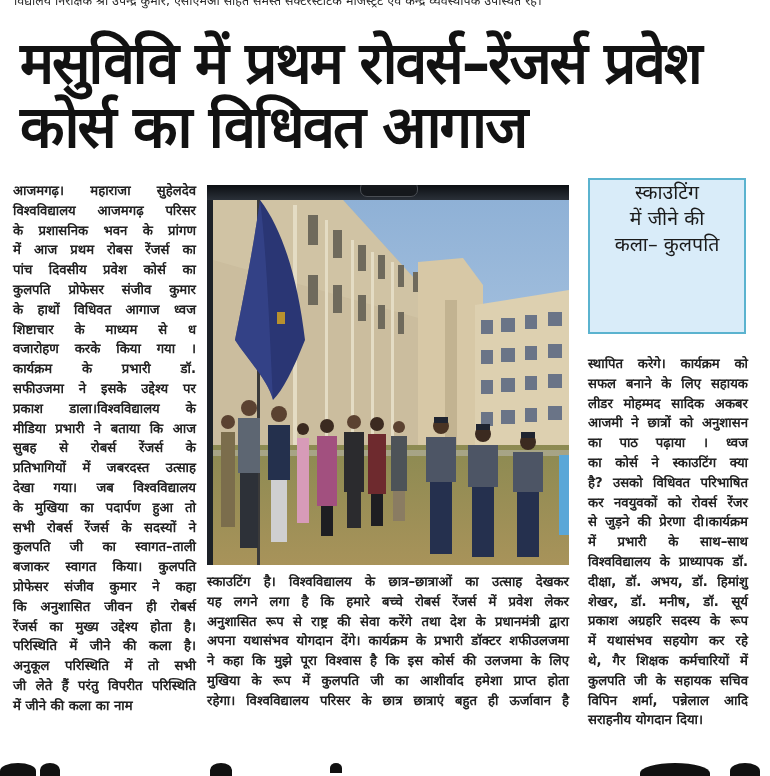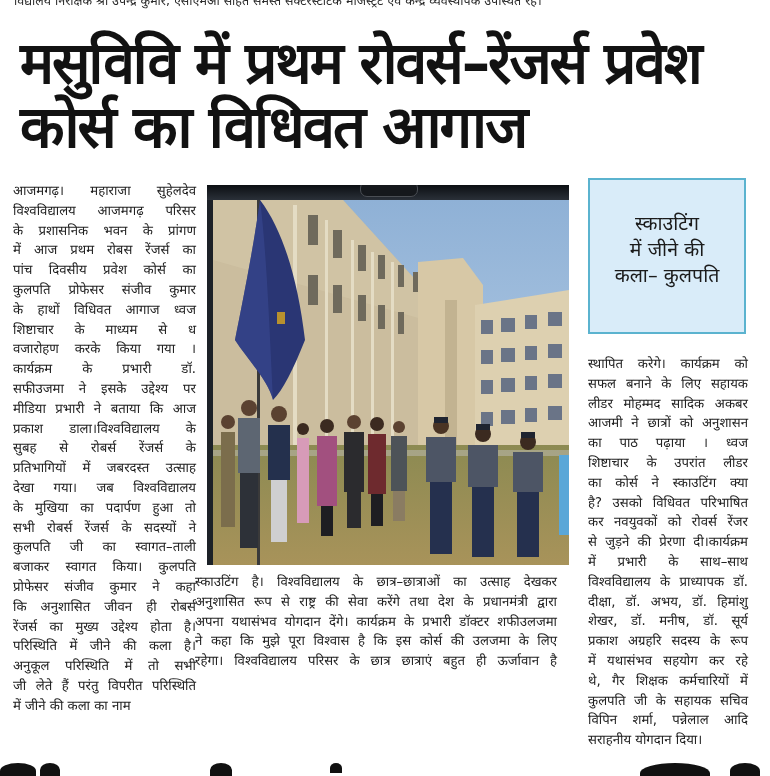--- a/index.html
+++ b/index.html
@@ -13,7 +13,7 @@
   .h2 { top:80px; font-size:58px; line-height:74px;margin-top:10px; }
   .col { position:absolute; font-size:13.2px; line-height:19.8px; color:#222; text-align:justify;
          text-align-last:justify; }
-  .col p { margin:0; }
+  .col p { margin:0;font-weight:bold; }
   .col-left { left:13px; top:181px; width:183px; }
   .col-mid { left:195px; top:572px; width:362px; }
   .col-right { left:588px; top:354px; width:160px; }

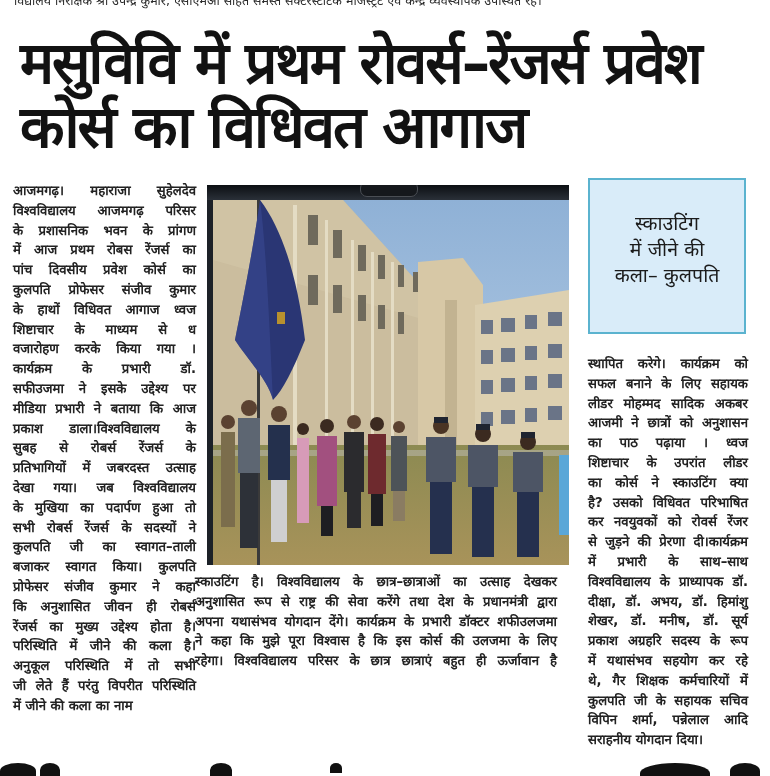--- a/index.html
+++ b/index.html
@@ -26,7 +26,7 @@
   .photo-img { position:absolute; left:6px; top:15px; width:356px; height:365px; }
   .sidebox { position:absolute; left:588px; top:178px; width:158px; height:156px; background:#d9ecf9;
              border:2px solid #5bb3cf; box-sizing:border-box; display:flex; flex-direction:column;
-             align-items:center; justify-content:center; padding-bottom:12px; }
+             align-items:center; justify-content:flex-start; padding-bottom:12px; }
   .sidebox span { display:block; font-size:19.5px; line-height:26px; color:#1b1b1b; text-align:center; white-space:nowrap; }
   .bottom-cut { position:absolute; left:0; top:763px; width:770px; height:20px; }
   .bottom-cut span { position:absolute; top:0; background:#111; border-radius:50% 50% 0 0; }

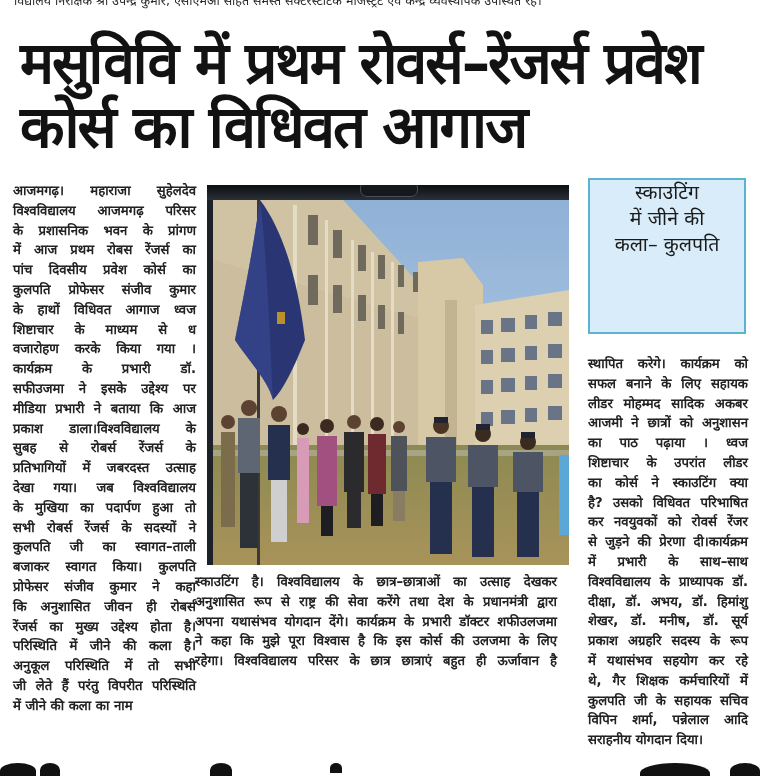--- a/index.html
+++ b/index.html
@@ -51,8 +51,8 @@
     <p>वजारोहण करके किया गया ।</p>
     <p>कार्यक्रम के प्रभारी डॉ.</p>
     <p>सफीउजमा ने इसके उद्देश्य पर</p>
+    <p>प्रकाश डाला।विश्वविद्यालय के</p>
     <p>मीडिया प्रभारी ने बताया कि आज</p>
-    <p>प्रकाश डाला।विश्वविद्यालय के</p>
     <p>सुबह से रोबर्स रेंजर्स के</p>
     <p>प्रतिभागियों में जबरदस्त उत्साह</p>
     <p>देखा गया। जब विश्वविद्यालय</p>

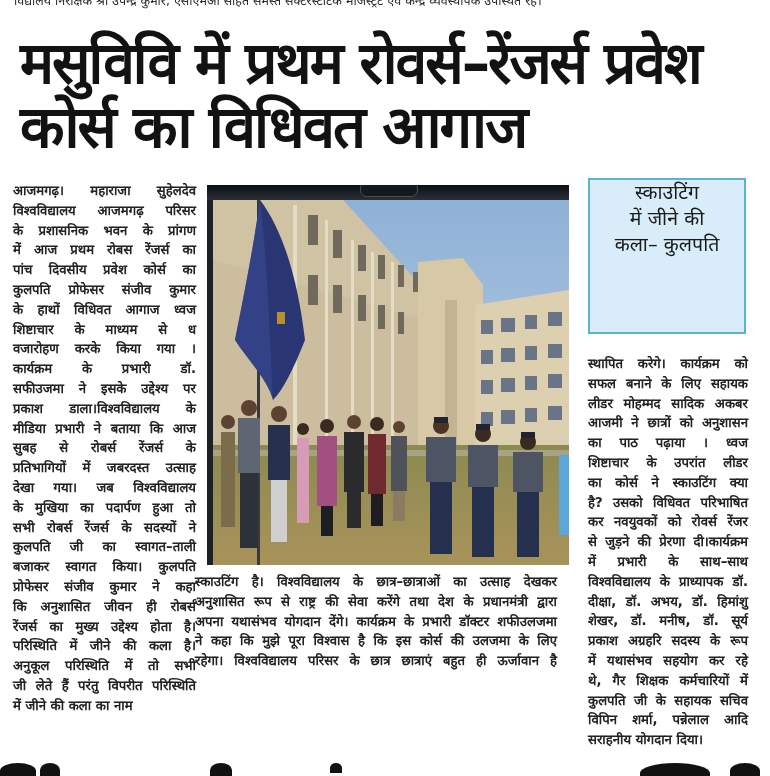--- a/index.html
+++ b/index.html
@@ -200,7 +200,6 @@
     <p>लीडर मोहम्मद सादिक अकबर</p>
     <p>आजमी ने छात्रों को अनुशासन</p>
     <p>का पाठ पढ़ाया । ध्वज</p>
-    <p>शिष्टाचार के उपरांत लीडर</p>
     <p>का कोर्स ने स्काउटिंग क्या</p>
     <p>है? उसको विधिवत परिभाषित</p>
     <p>कर नवयुवकों को रोवर्स रेंजर</p>

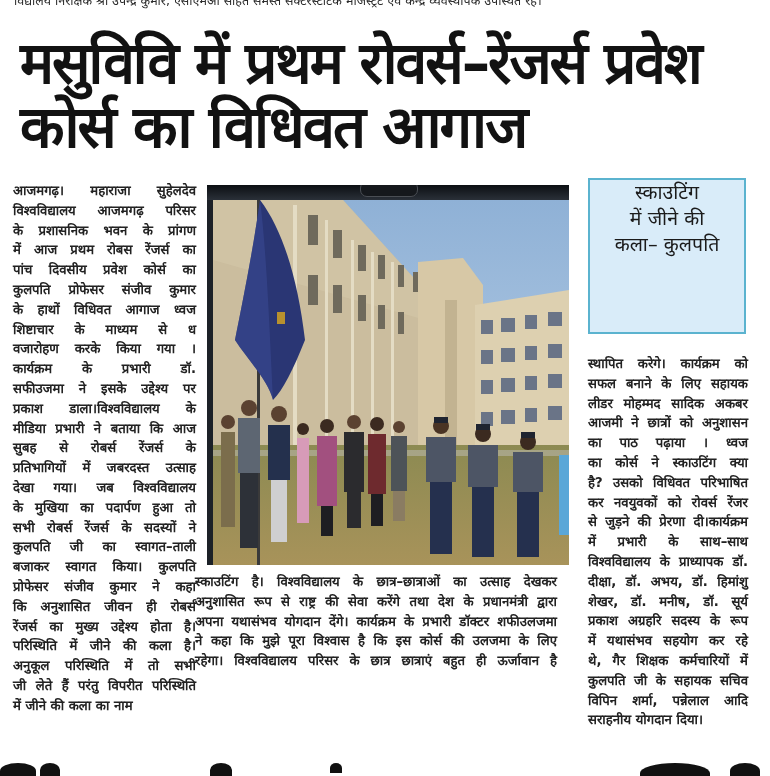--- a/index.html
+++ b/index.html
@@ -15,7 +15,7 @@
          text-align-last:justify; }
   .col p { margin:0;font-weight:bold; }
   .col-left { left:13px; top:181px; width:183px; }
-  .col-mid { left:195px; top:572px; width:362px; }
+  .col-mid { left:207px; top:572px; width:362px; }
   .col-right { left:588px; top:354px; width:160px; }
   .col .last { text-align-last:left; }
   .photo { position:absolute; left:207px; top:185px; width:362px; height:380px; background:#1c2127; overflow:hidden; }

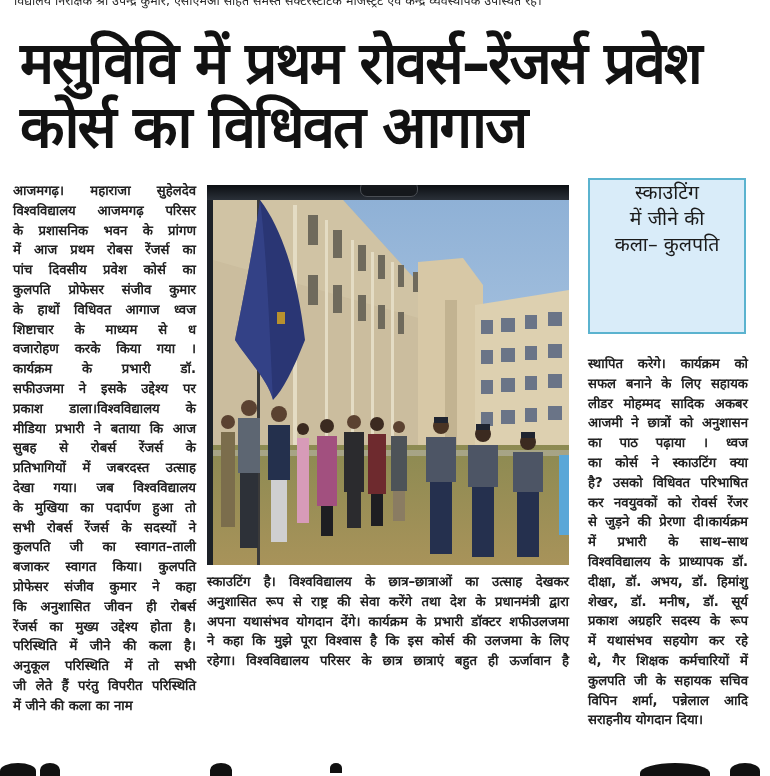--- a/index.html
+++ b/index.html
@@ -189,6 +189,7 @@
 
 <div class="col col-mid" id="col-mid">
     <p>स्काउटिंग है। विश्वविद्यालय के छात्र–छात्राओं का उत्साह देखकर</p>
+    <p>यह लगने लगा है कि हमारे बच्चे रोबर्स रेंजर्स में प्रवेश लेकर</p>
     <p>अनुशासित रूप से राष्ट्र की सेवा करेंगे तथा देश के प्रधानमंत्री द्वारा</p>
     <p>अपना यथासंभव योगदान देंगे। कार्यक्रम के प्रभारी डॉक्टर शफीउलजमा</p>
     <p>ने कहा कि मुझे पूरा विश्वास है कि इस कोर्स की उलजमा के लिए</p>

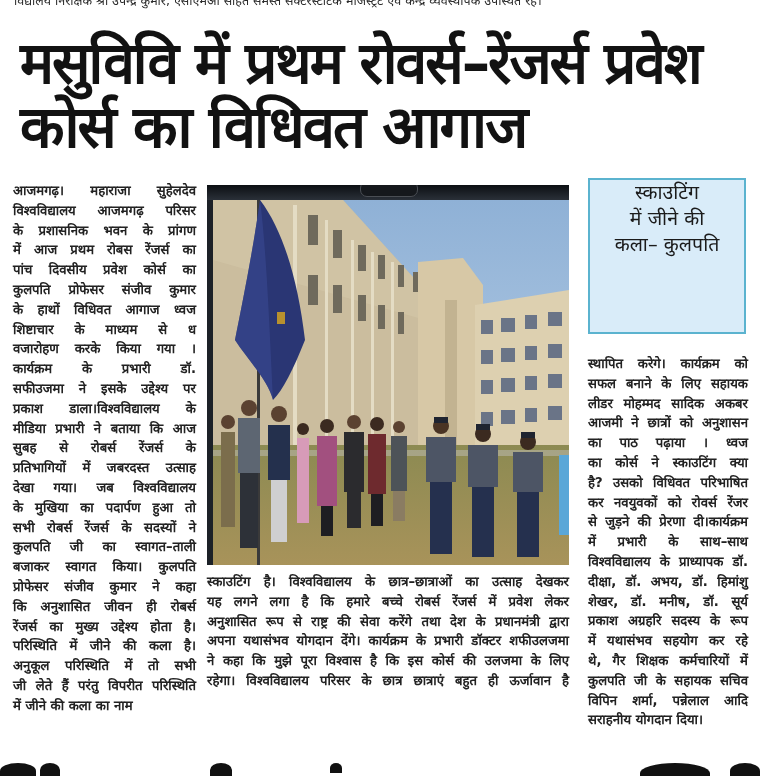--- a/index.html
+++ b/index.html
@@ -193,6 +193,7 @@
     <p>अनुशासित रूप से राष्ट्र की सेवा करेंगे तथा देश के प्रधानमंत्री द्वारा</p>
     <p>अपना यथासंभव योगदान देंगे। कार्यक्रम के प्रभारी डॉक्टर शफीउलजमा</p>
     <p>ने कहा कि मुझे पूरा विश्वास है कि इस कोर्स की उलजमा के लिए</p>
+    <p>मुखिया के रूप में कुलपति जी का आशीर्वाद हमेशा प्राप्त होता</p>
     <p>रहेगा। विश्वविद्यालय परिसर के छात्र छात्राएं बहुत ही ऊर्जावान है</p>
   </div>
 <div class="col col-right" id="col-right">

